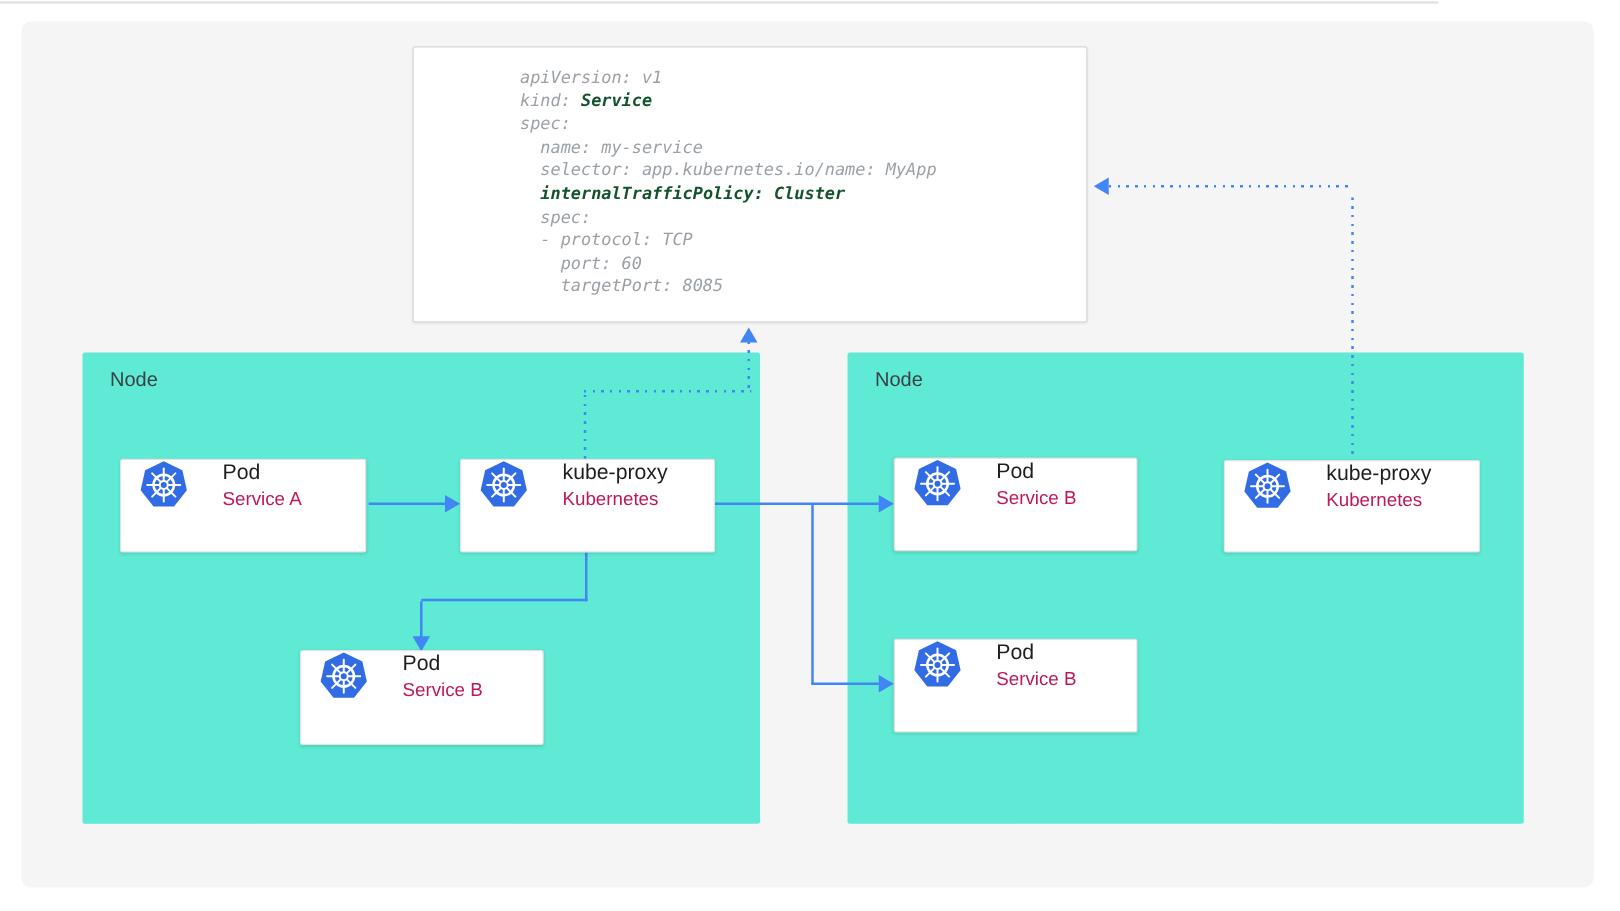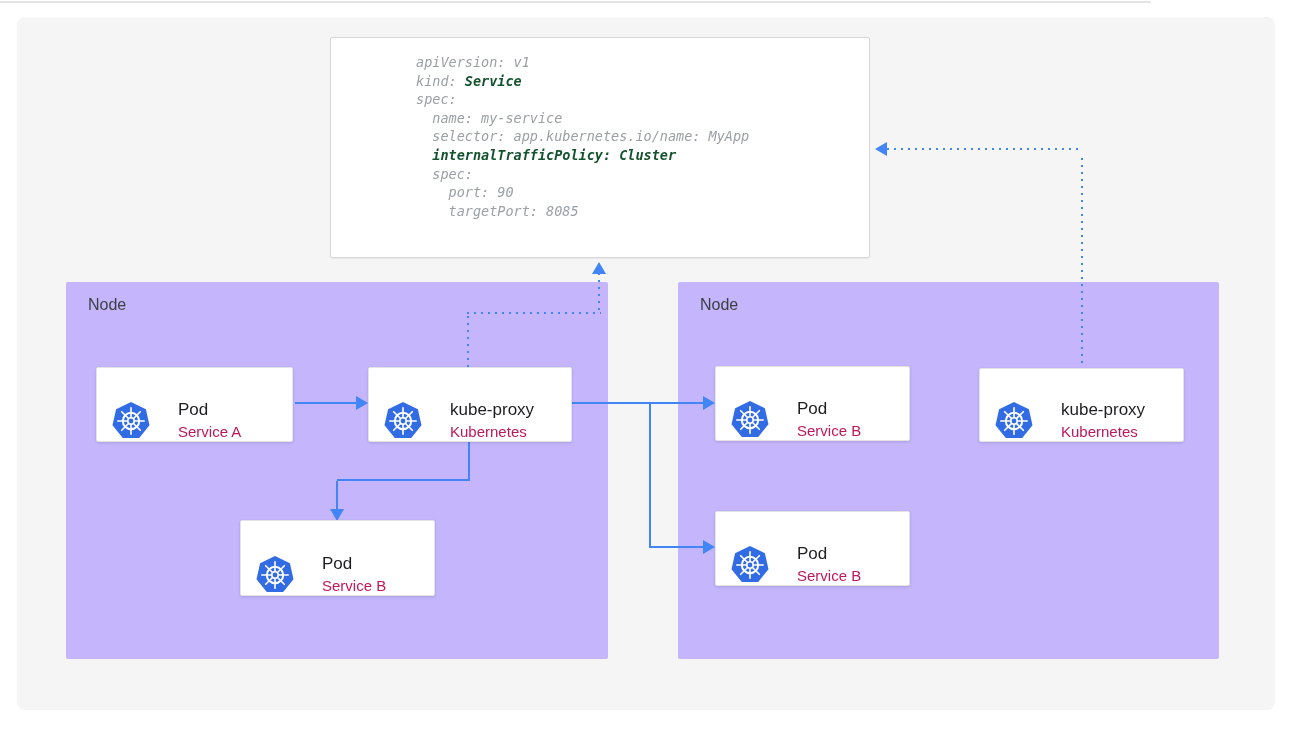--- a/index.html
+++ b/index.html
@@ -59,6 +59,7 @@
     <div class="code-line"><span>  selector: app.kubernetes.io/name: MyApp</span><span class="cb"></span></div>
     <div class="code-line"><span>  </span><span class="cb">internalTrafficPolicy: Cluster</span></div>
     <div class="code-line"><span>  spec:</span><span class="cb"></span></div>
+    <div class="code-line"><span>  - protocol: TCP</span><span class="cb"></span></div>
     <div class="code-line"><span>    port: 90</span><span class="cb"></span></div>
     <div class="code-line"><span>    targetPort: 8085</span><span class="cb"></span></div>
   </div>

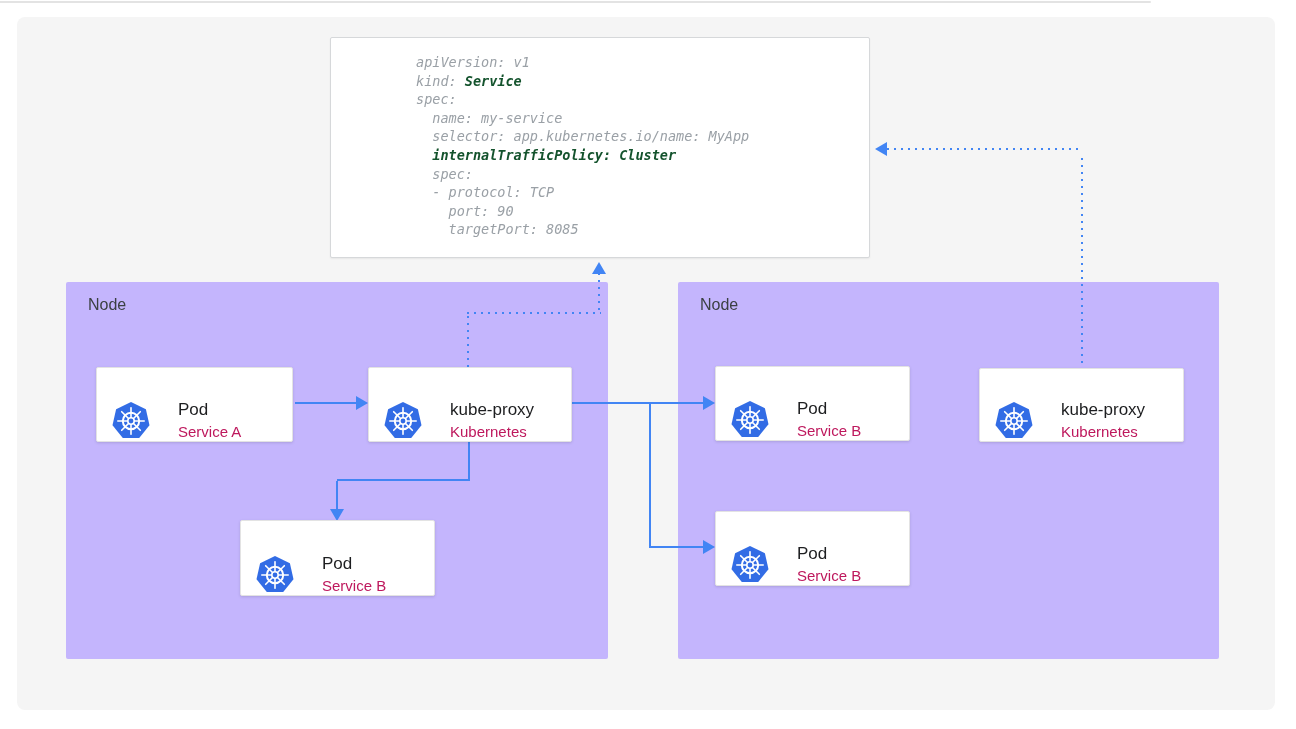--- a/index.html
+++ b/index.html
@@ -60,7 +60,7 @@
     <div class="code-line"><span>  </span><span class="cb">internalTrafficPolicy: Cluster</span></div>
     <div class="code-line"><span>  spec:</span><span class="cb"></span></div>
     <div class="code-line"><span>  - protocol: TCP</span><span class="cb"></span></div>
-    <div class="code-line"><span>    port: 90</span><span class="cb"></span></div>
+    <div class="code-line"><span>    port: 60</span><span class="cb"></span></div>
     <div class="code-line"><span>    targetPort: 8085</span><span class="cb"></span></div>
   </div>
 

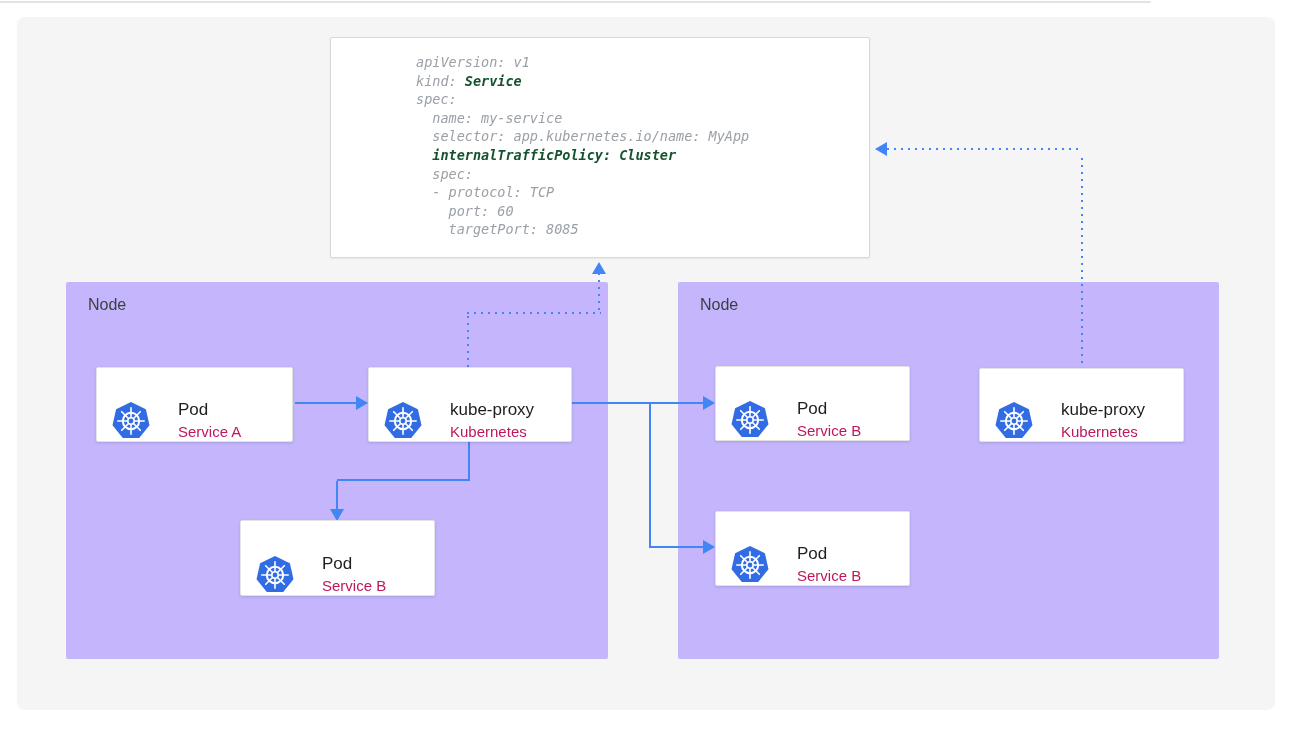--- a/index.html
+++ b/index.html
@@ -7,7 +7,7 @@
           font-family:"Liberation Sans",sans-serif;}
   .top-divider{position:absolute;left:0;top:1px;width:1151px;height:2px;background:#e3e3e3;border-radius:0 2px 2px 0;}
   .panel{position:absolute;left:17px;top:17px;width:1258px;height:693px;background:#f5f5f5;border-radius:8px;}
-  .node{position:absolute;background:#c4b5fd;border-radius:2px;}
+  .node{position:absolute;background:#5eead4;border-radius:2px;}
   .node-left{left:66px;top:282px;width:542px;height:377px;}
   .node-right{left:678px;top:282px;width:541px;height:377px;}
   .node-label{position:absolute;left:22px;top:14px;font-size:16px;color:#3c4043;}

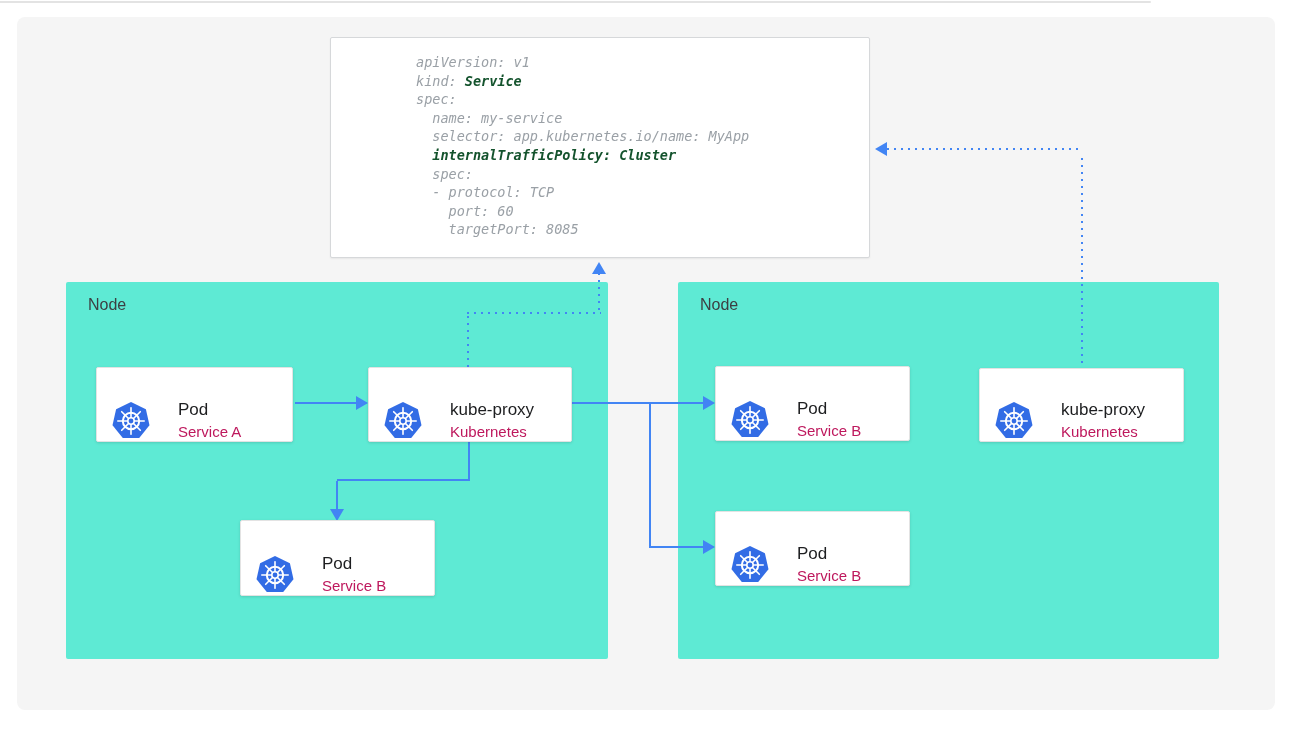--- a/index.html
+++ b/index.html
@@ -19,7 +19,7 @@
   .code-line span{white-space:pre;}
   .code-line .cb{font-weight:bold;color:#14532d;}
   .card{position:absolute;height:75px;background:#ffffff;border:1px solid #e3e3e3;border-radius:2px;
-        box-shadow:0 1px 3px rgba(0,0,0,0.13);box-sizing:border-box;display:flex;align-items:flex-end;
+        box-shadow:0 1px 3px rgba(0,0,0,0.13);box-sizing:border-box;display:flex;align-items:flex-start;
         padding-left:14px;gap:27px;z-index:2;}
   .card-text{display:flex;flex-direction:column;}
   .card-title{font-size:17px;color:#1d1e20;line-height:1.2;}

